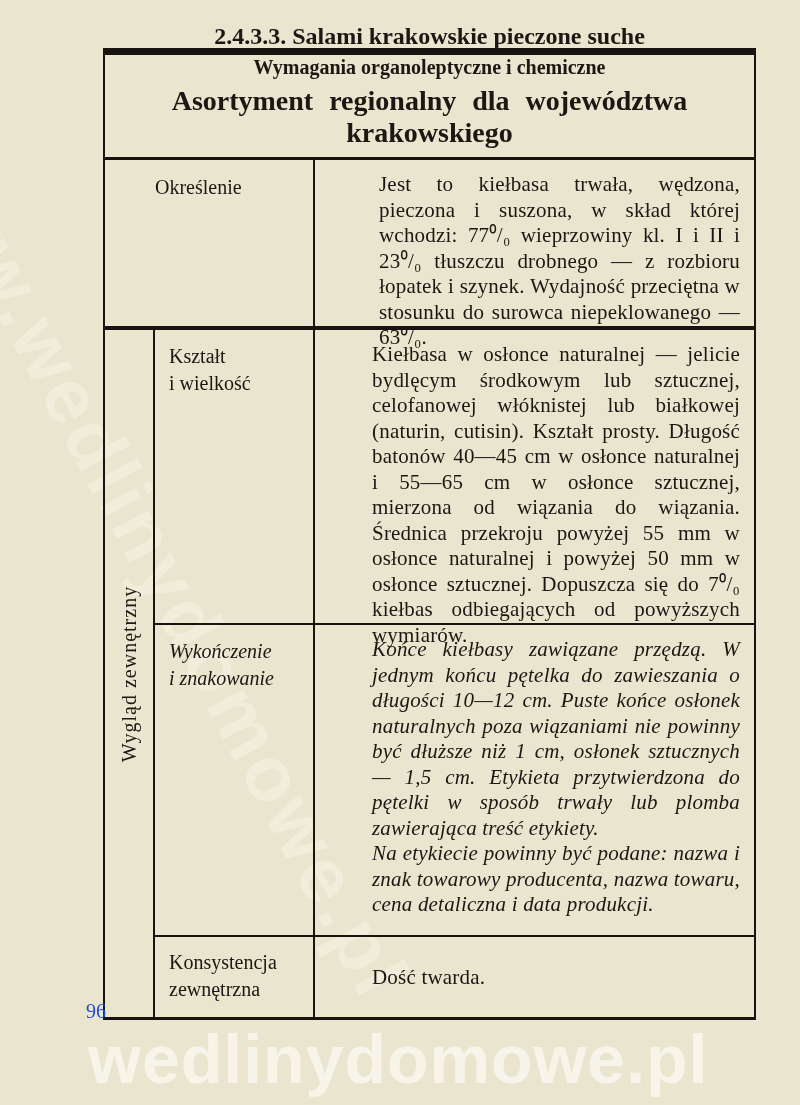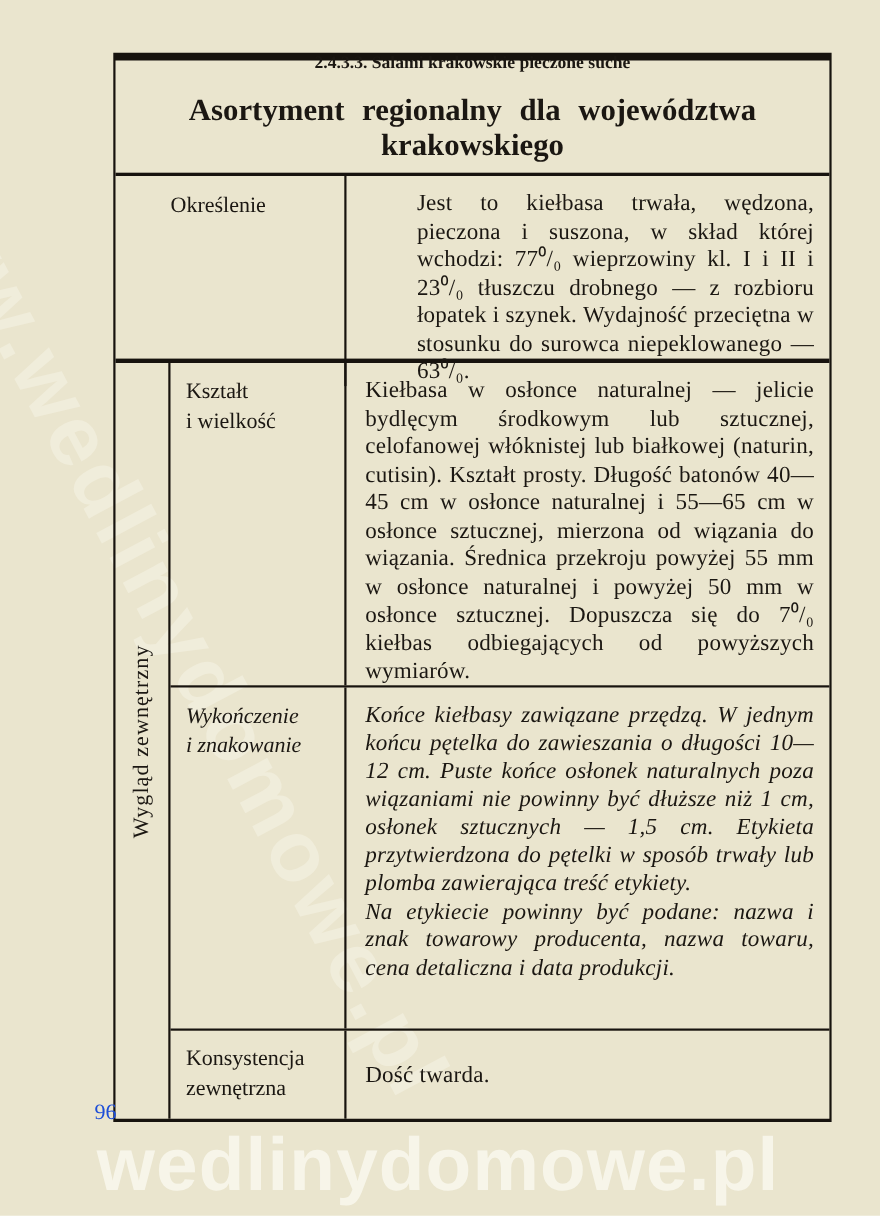--- a/index.html
+++ b/index.html
@@ -64,7 +64,7 @@
     padding-bottom: 8px;
     font-weight: bold;
   }
-  .thead .h1 { font-size: 16px; margin-bottom: 18px; }
+  .thead .h1 { font-size: 24px; margin-bottom: 6px; }
   .thead .h2 { font-size: 20px; margin-bottom: 6px; }
   .thead .h3 { font-size: 28px; word-spacing: 9px; }
 

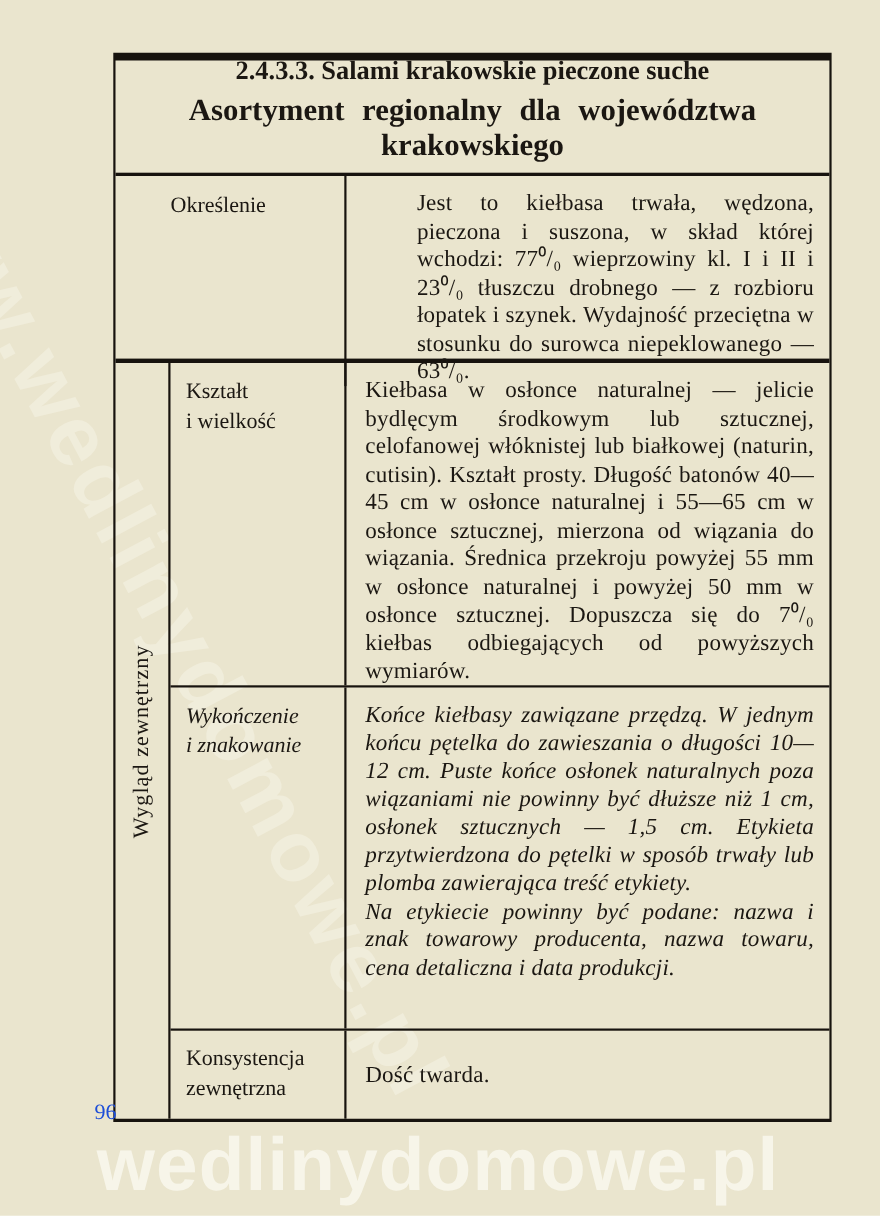--- a/index.html
+++ b/index.html
@@ -138,6 +138,7 @@
 
     <div class="thead">
       <div class="h1">2.4.3.3. Salami krakowskie pieczone suche</div>
+      <div class="h2">Wymagania organoleptyczne i chemiczne</div>
       <div class="h3">Asortyment regionalny dla województwa krakowskiego</div>
     </div>
 

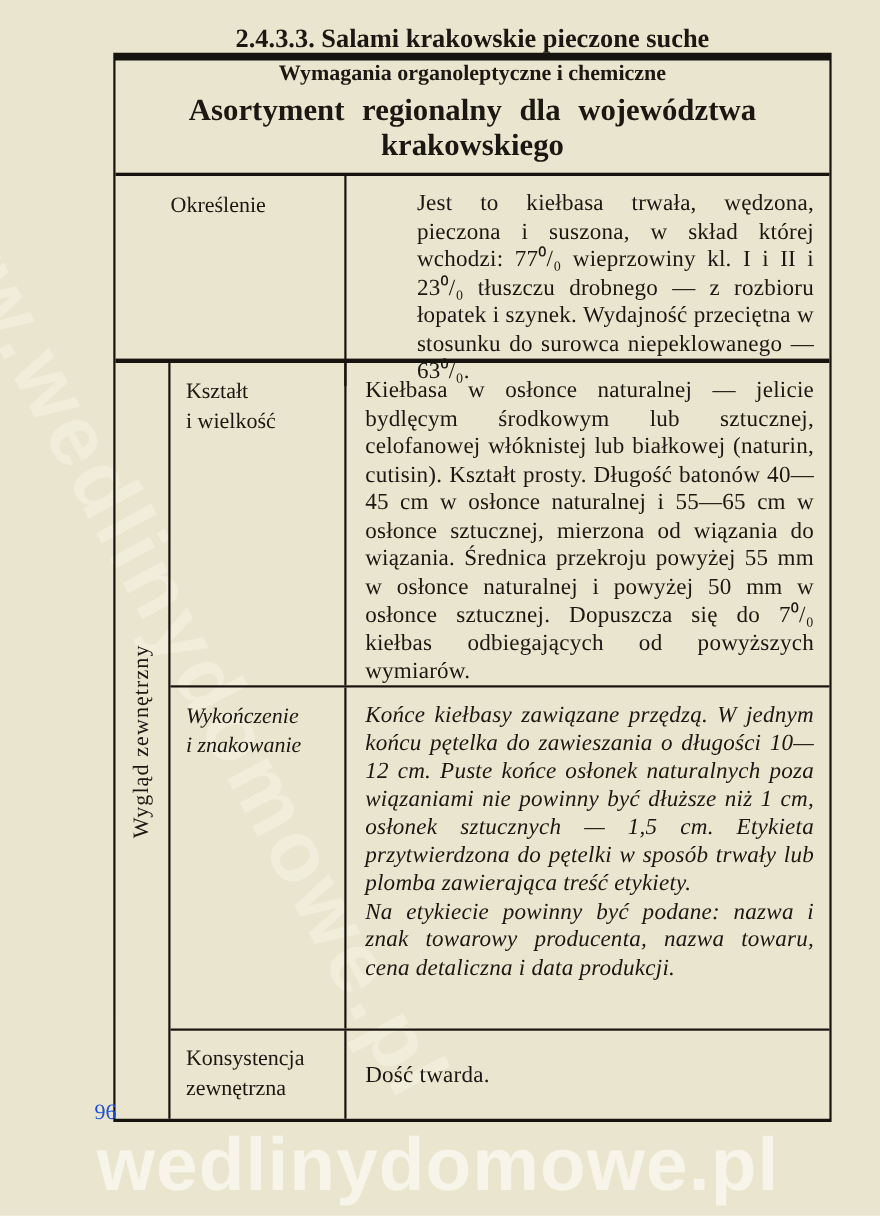--- a/index.html
+++ b/index.html
@@ -111,6 +111,7 @@
     display: grid;
     grid-template-columns: 160px 1fr;
     border-bottom: 2.5px solid #17130e;
+    gap: 40px;
   }
   .rrow .lbl { padding: 13px 6px 0 14px; }
   .rrow.r1 { height: 295px; }

